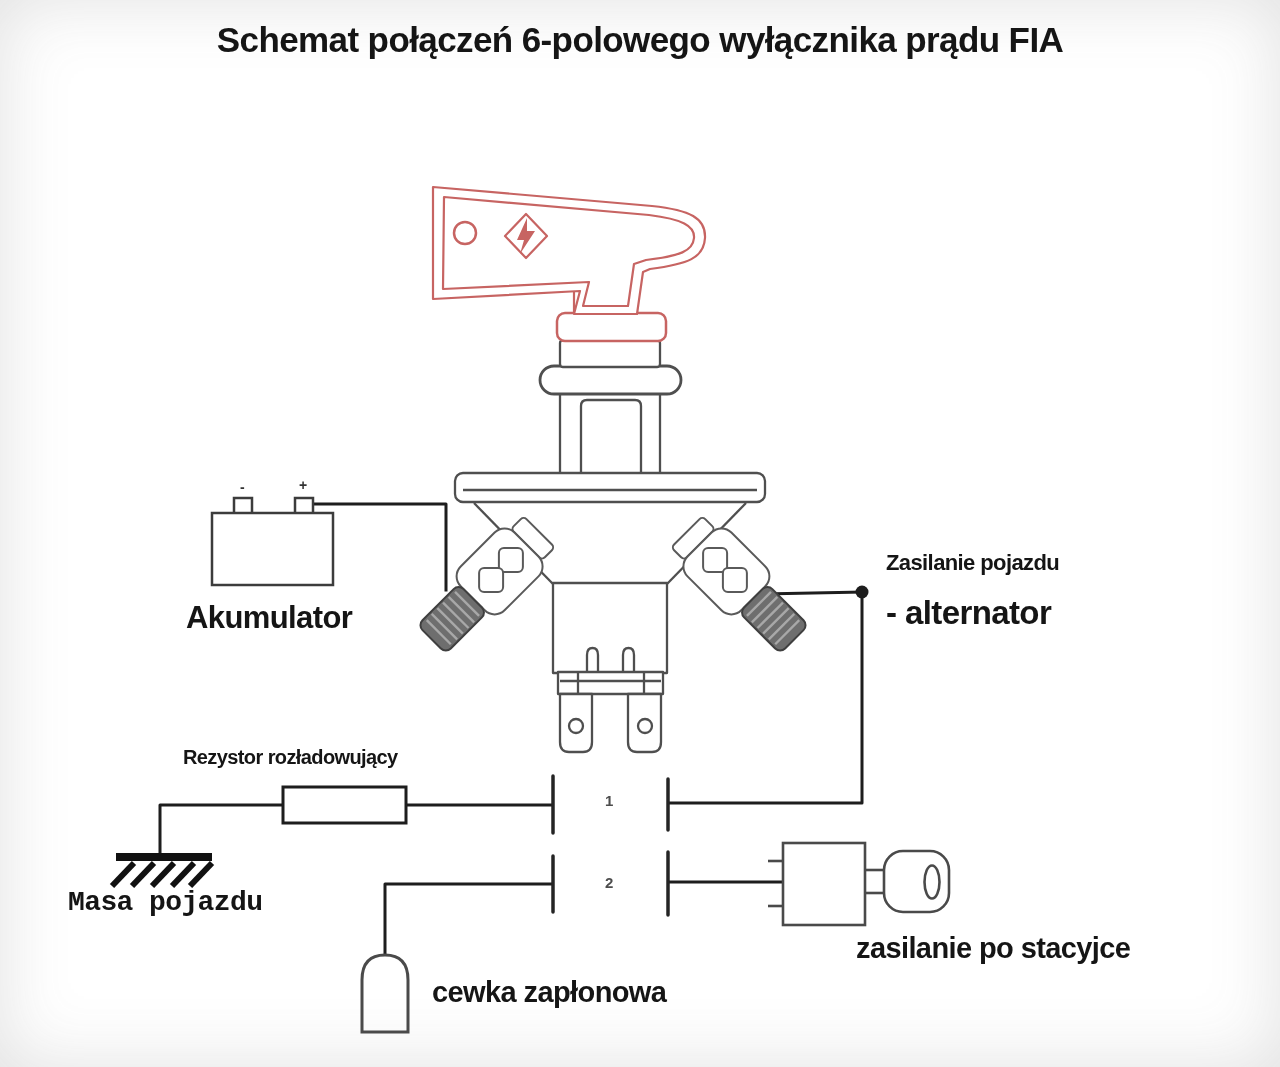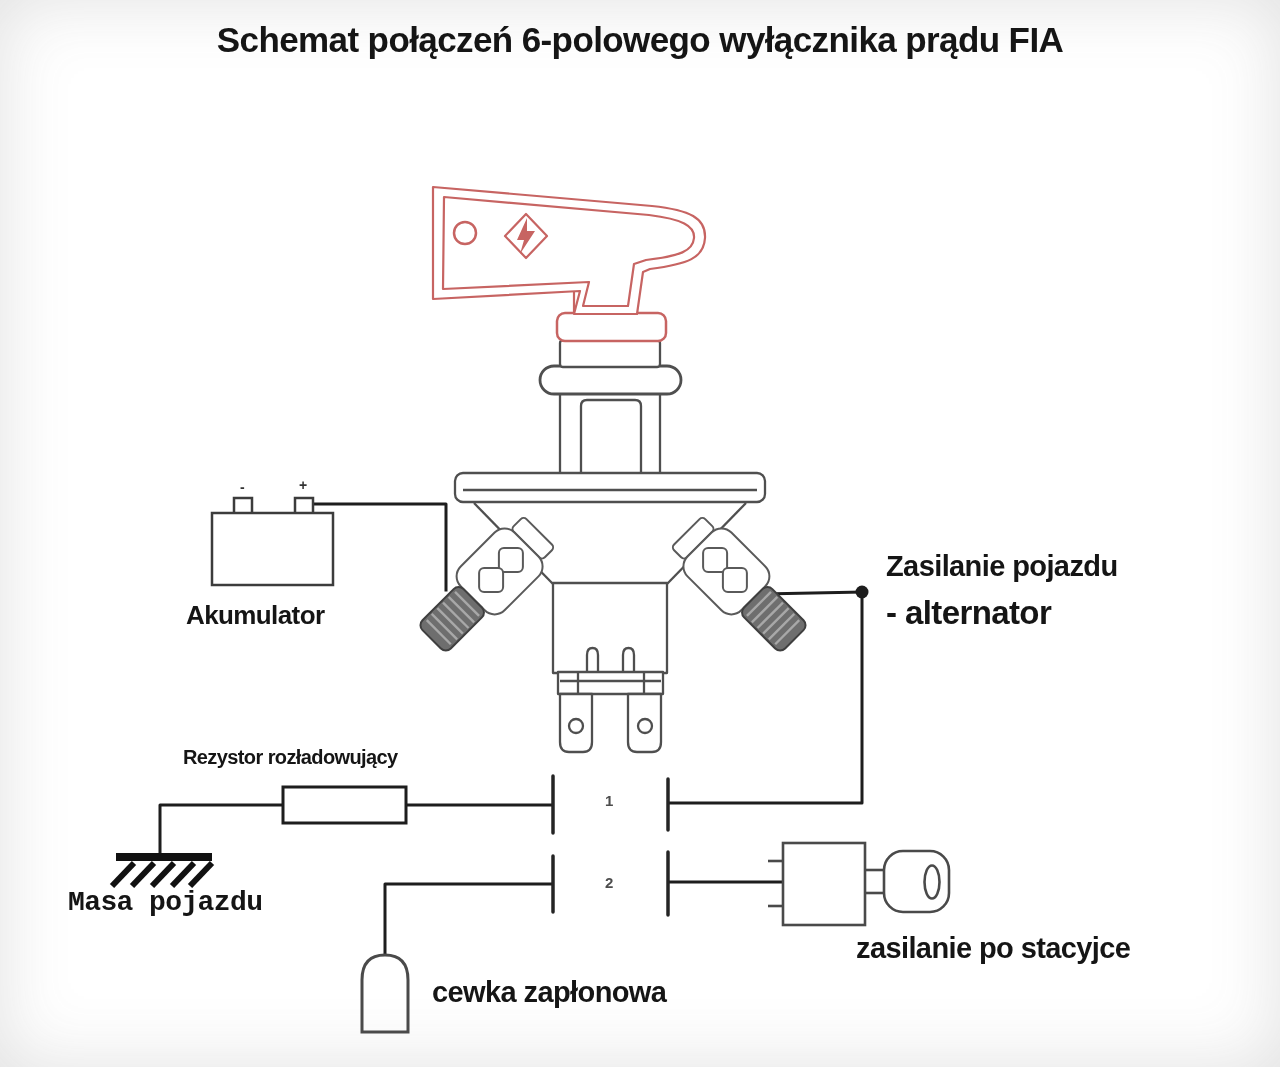--- a/index.html
+++ b/index.html
@@ -16,7 +16,7 @@
   }
   .lbl-title   { left:0; right:0; top:92; text-align:center; font-size:35px;margin-top:22px; }
   .lbl-batt    { left:186px; top:602px; font-size:26px; }
-  .lbl-alt1    { left:886px; top:551px; font-size:29px; }
+  .lbl-alt1    { left:886px; top:551px; font-size:22px; }
   .lbl-alt2    { left:886px; top:596px; font-size:33px; }
   .lbl-rez     { left:183px; top:747px; font-size:20px; }
   .lbl-masa    { left:68px;  top:888px; font-size:28px;font-family:Liberation Mono, monospace; }

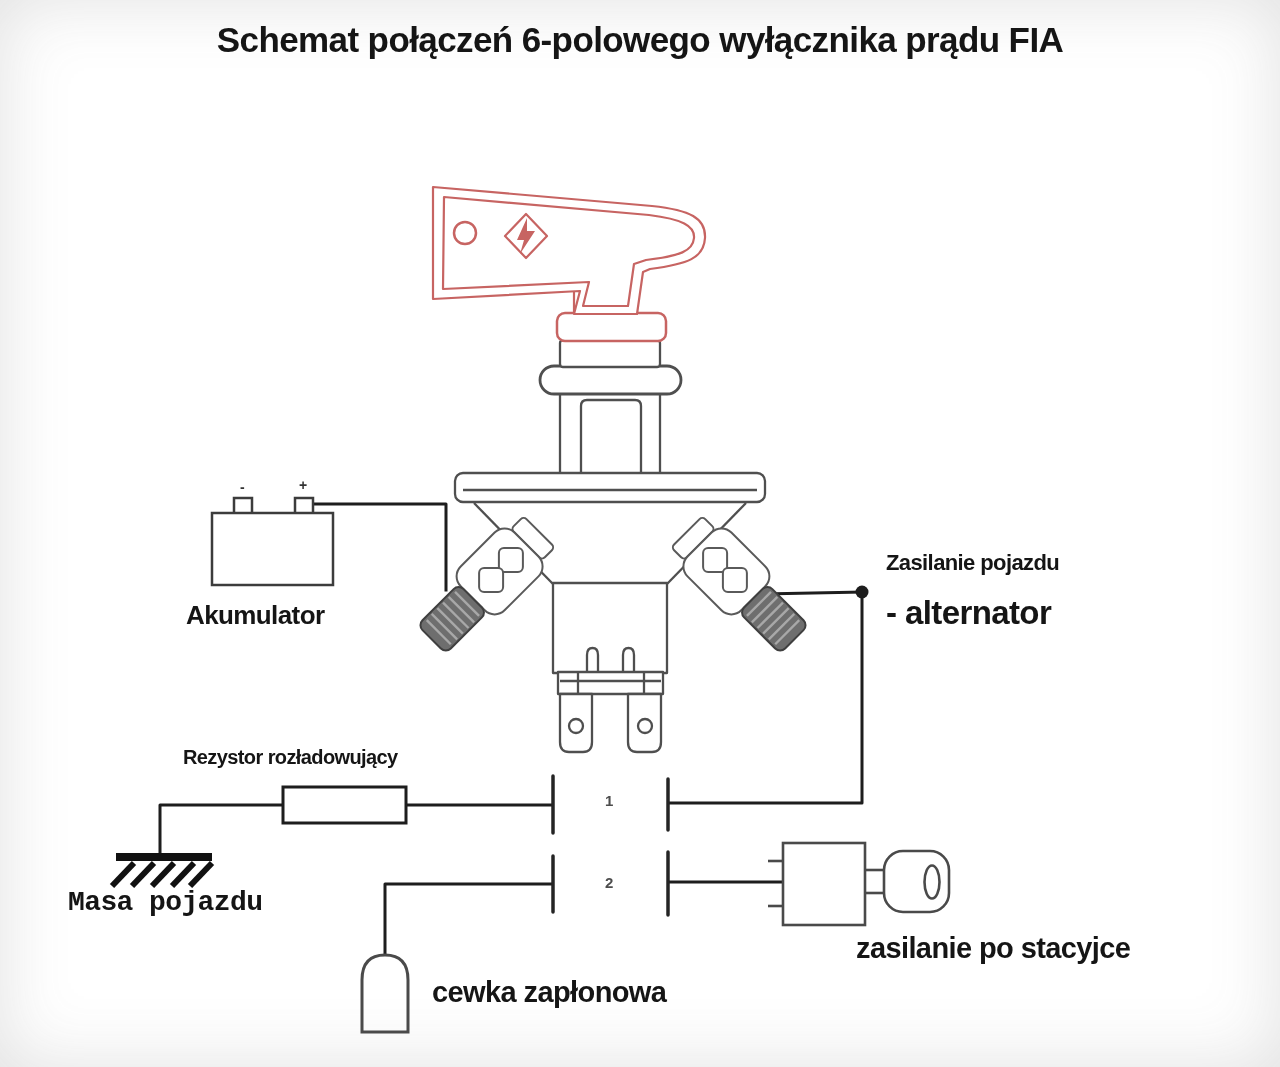--- a/index.html
+++ b/index.html
@@ -15,7 +15,7 @@
     white-space:nowrap; letter-spacing:-0.6px; line-height:1.05;
   }
   .lbl-title   { left:0; right:0; top:92; text-align:center; font-size:35px;margin-top:22px; }
-  .lbl-batt    { left:186px; top:602px; font-size:26px; }
+  .lbl-batt    { left:186px; top:602px; font-size:31px; }
   .lbl-alt1    { left:886px; top:551px; font-size:22px; }
   .lbl-alt2    { left:886px; top:596px; font-size:33px; }
   .lbl-rez     { left:183px; top:747px; font-size:20px; }

